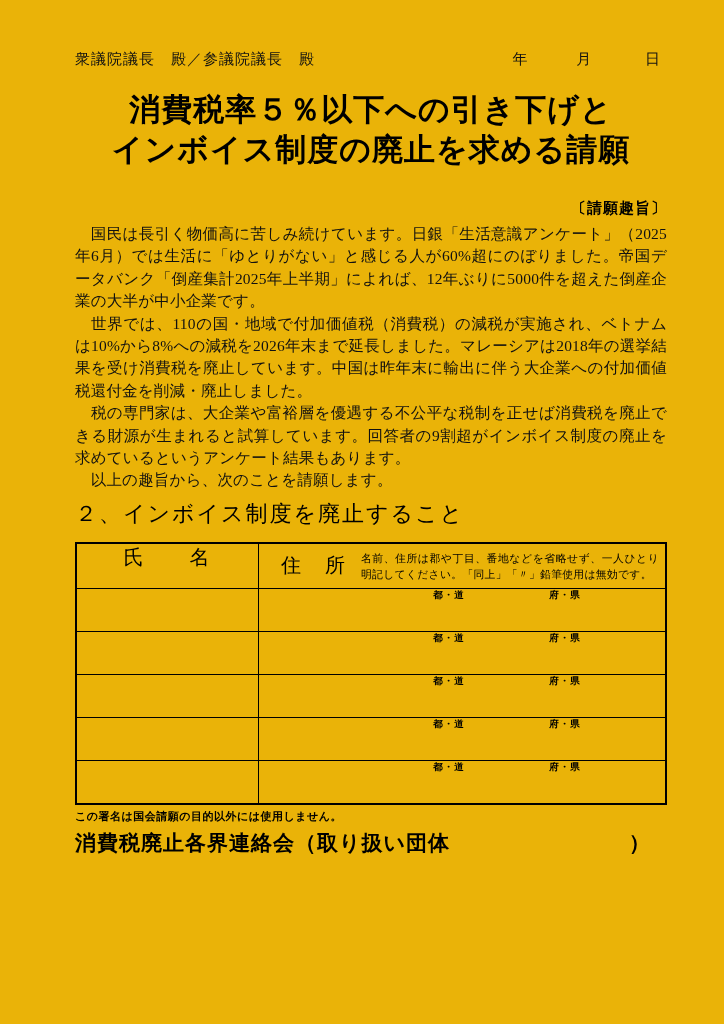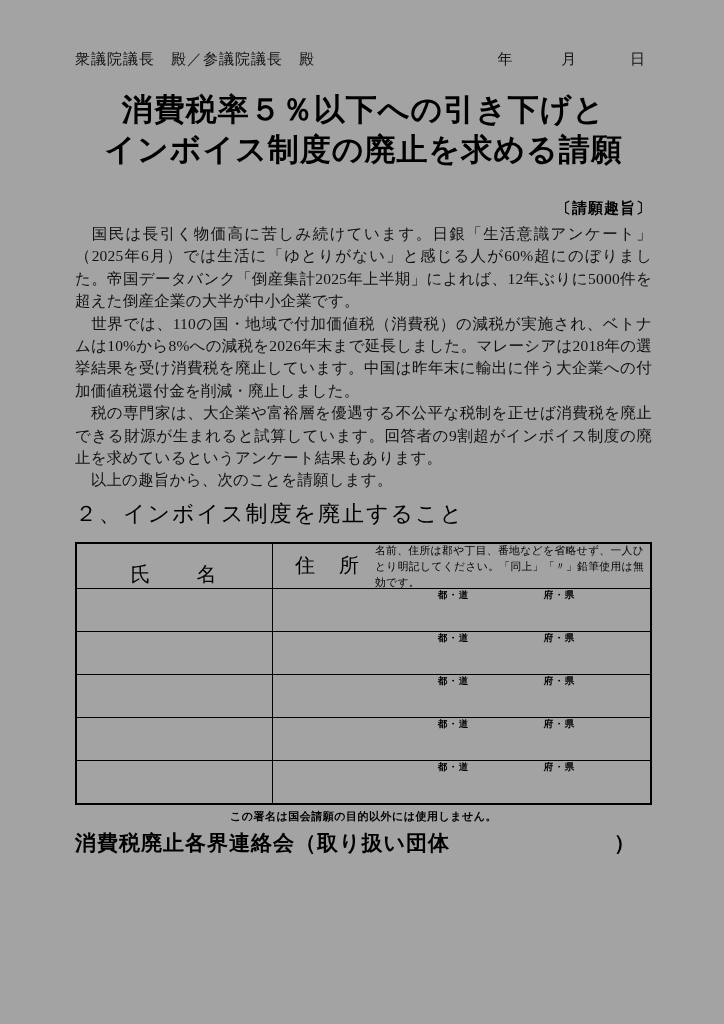--- a/index.html
+++ b/index.html
@@ -9,10 +9,10 @@
     width: 724px;
     height: 1024px;
     margin: 0 auto;
-    background: #a3a3a3;
+    background: #eab308;
     color: #111111;
     font-family: "Liberation Serif", "DejaVu Serif", serif;
-    padding: 50px 72px 0 75px;
+    padding: 50px 57px 0 75px;
     overflow: hidden;
   }
   

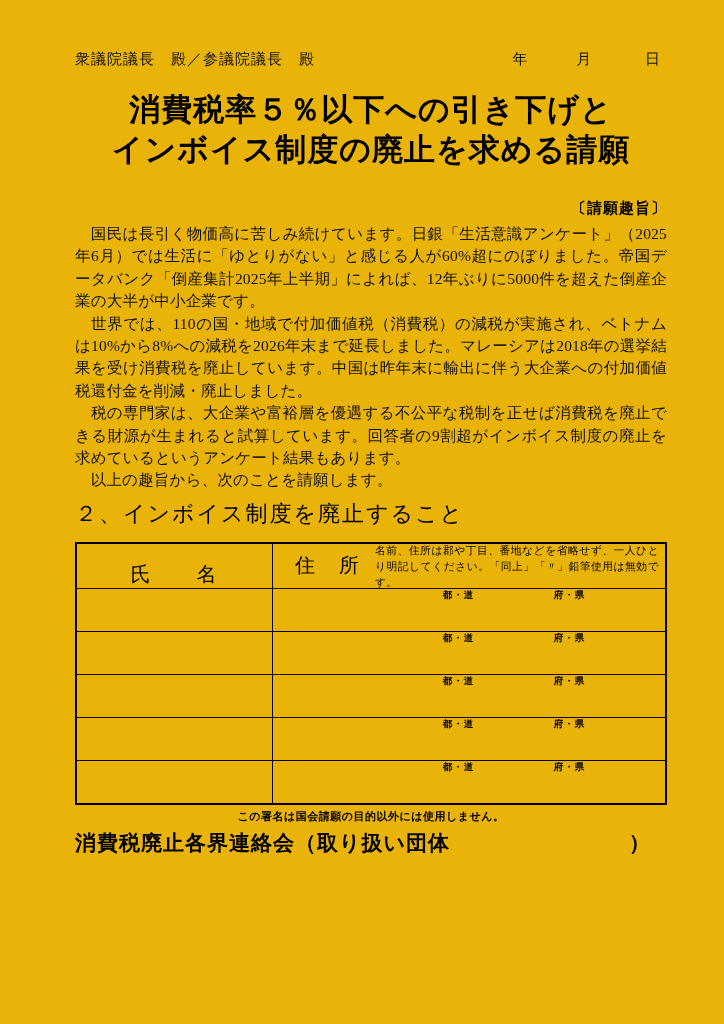--- a/index.html
+++ b/index.html
@@ -80,10 +80,10 @@
   .t-header { height: 44px; }
   .t-data   { height: 43px; }
   .cell-name {
-    width: 196px;
+    width: 182px;
     border-right: 1.5px solid #000;
     display: flex;
-    align-items: flex-end;
+    align-items: flex-start;
     justify-content: center;
   }
   .cell-addr { flex: 1; display: flex; }

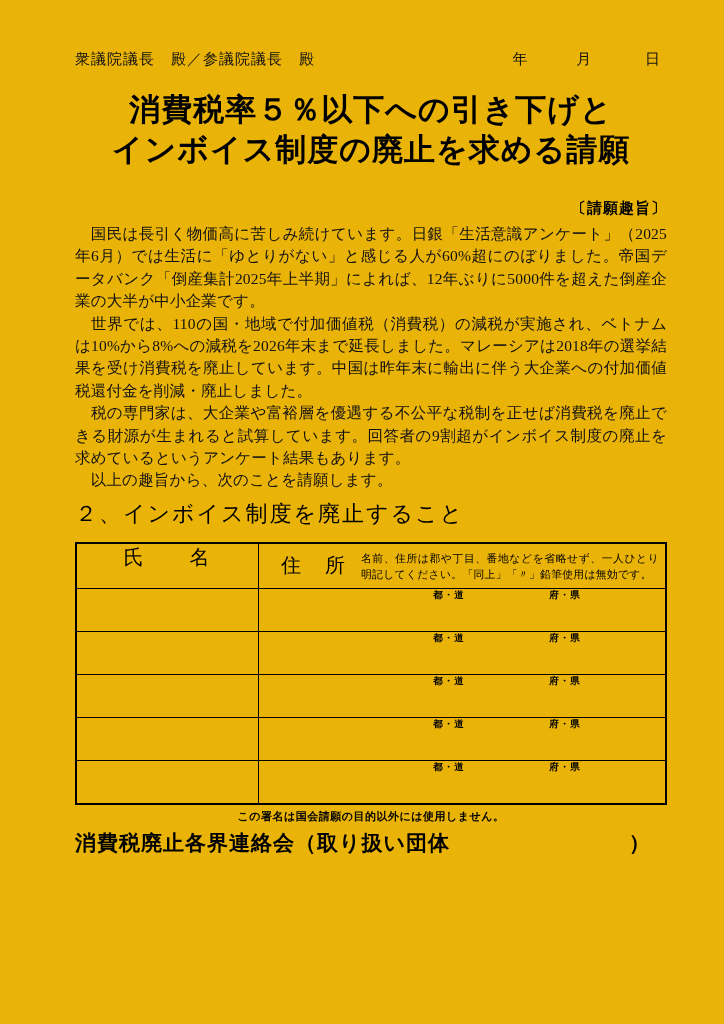--- a/index.html
+++ b/index.html
@@ -125,7 +125,7 @@
   
   .disclaimer {
     margin-top: 4px;
-    text-align: center;
+    text-align: left;
     font-family: "Liberation Sans", "DejaVu Sans", sans-serif;
     font-weight: bold;
     font-size: 11px;

